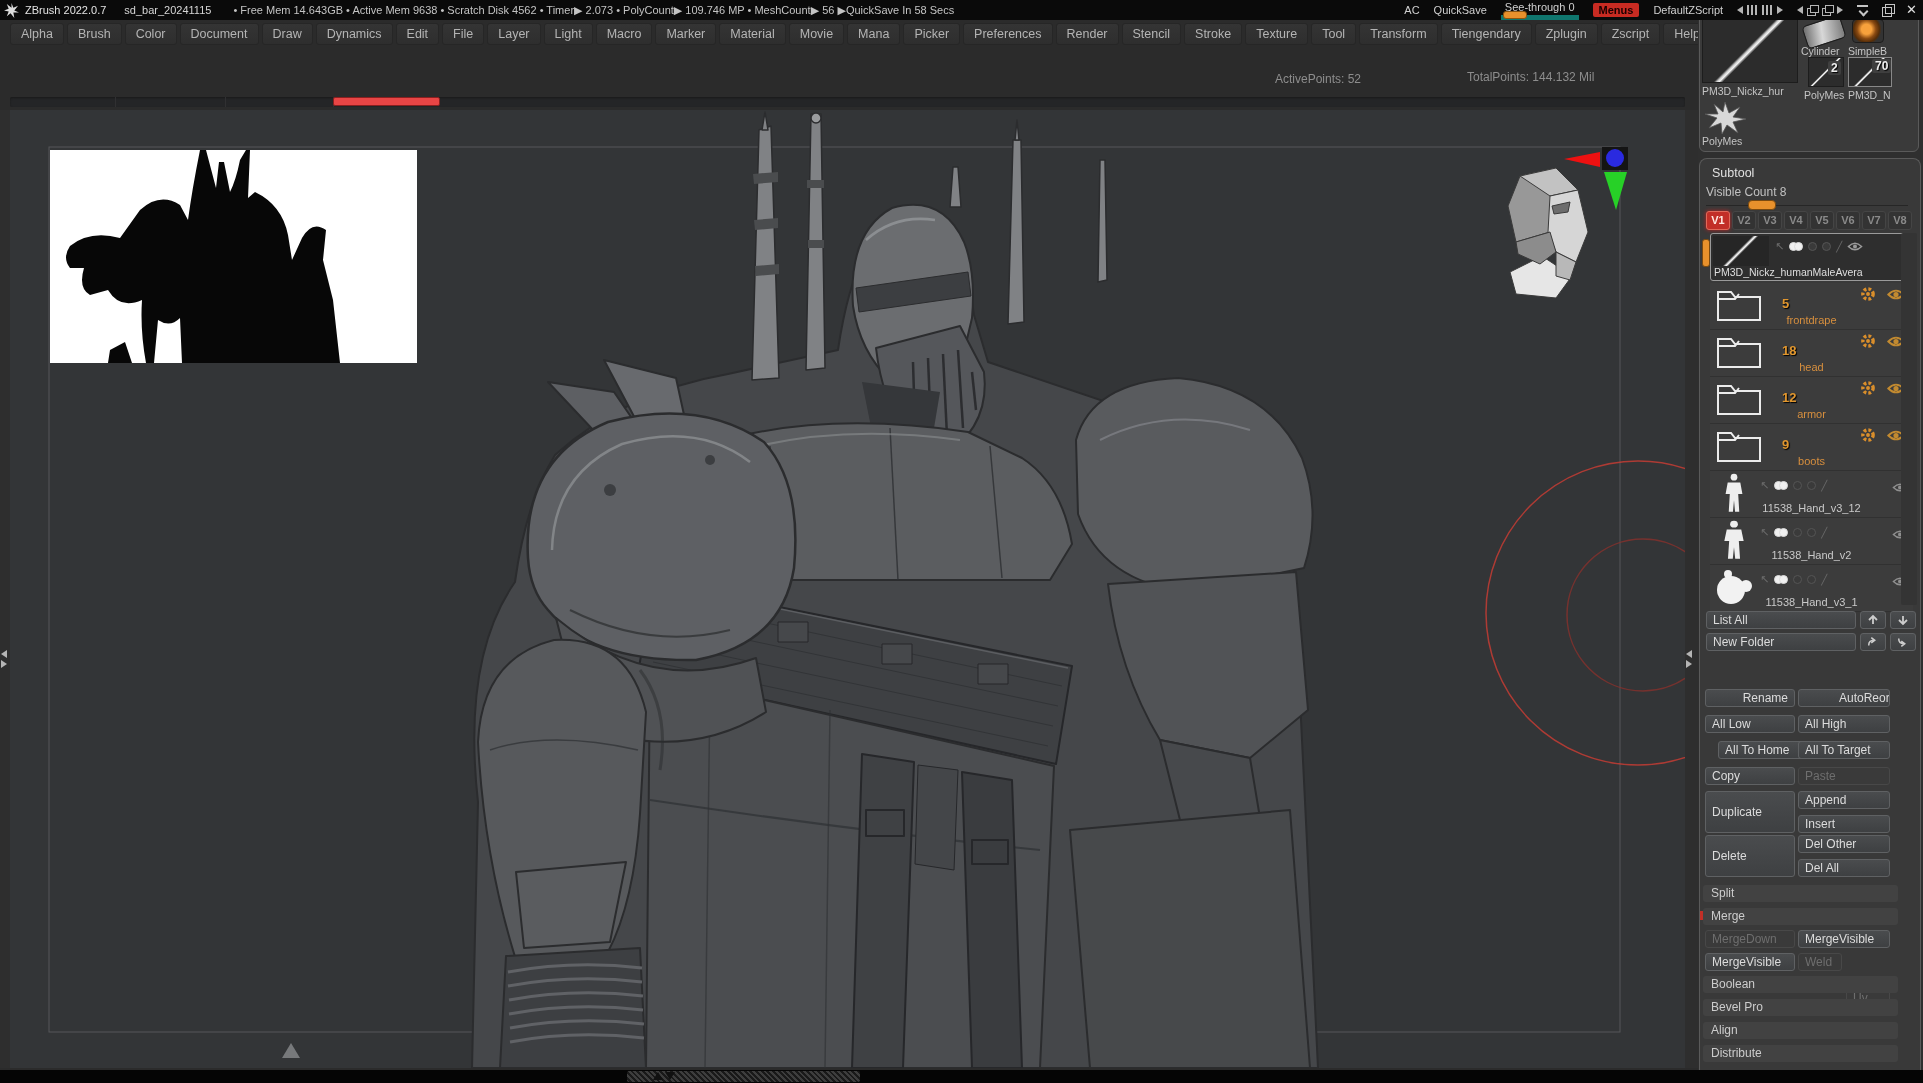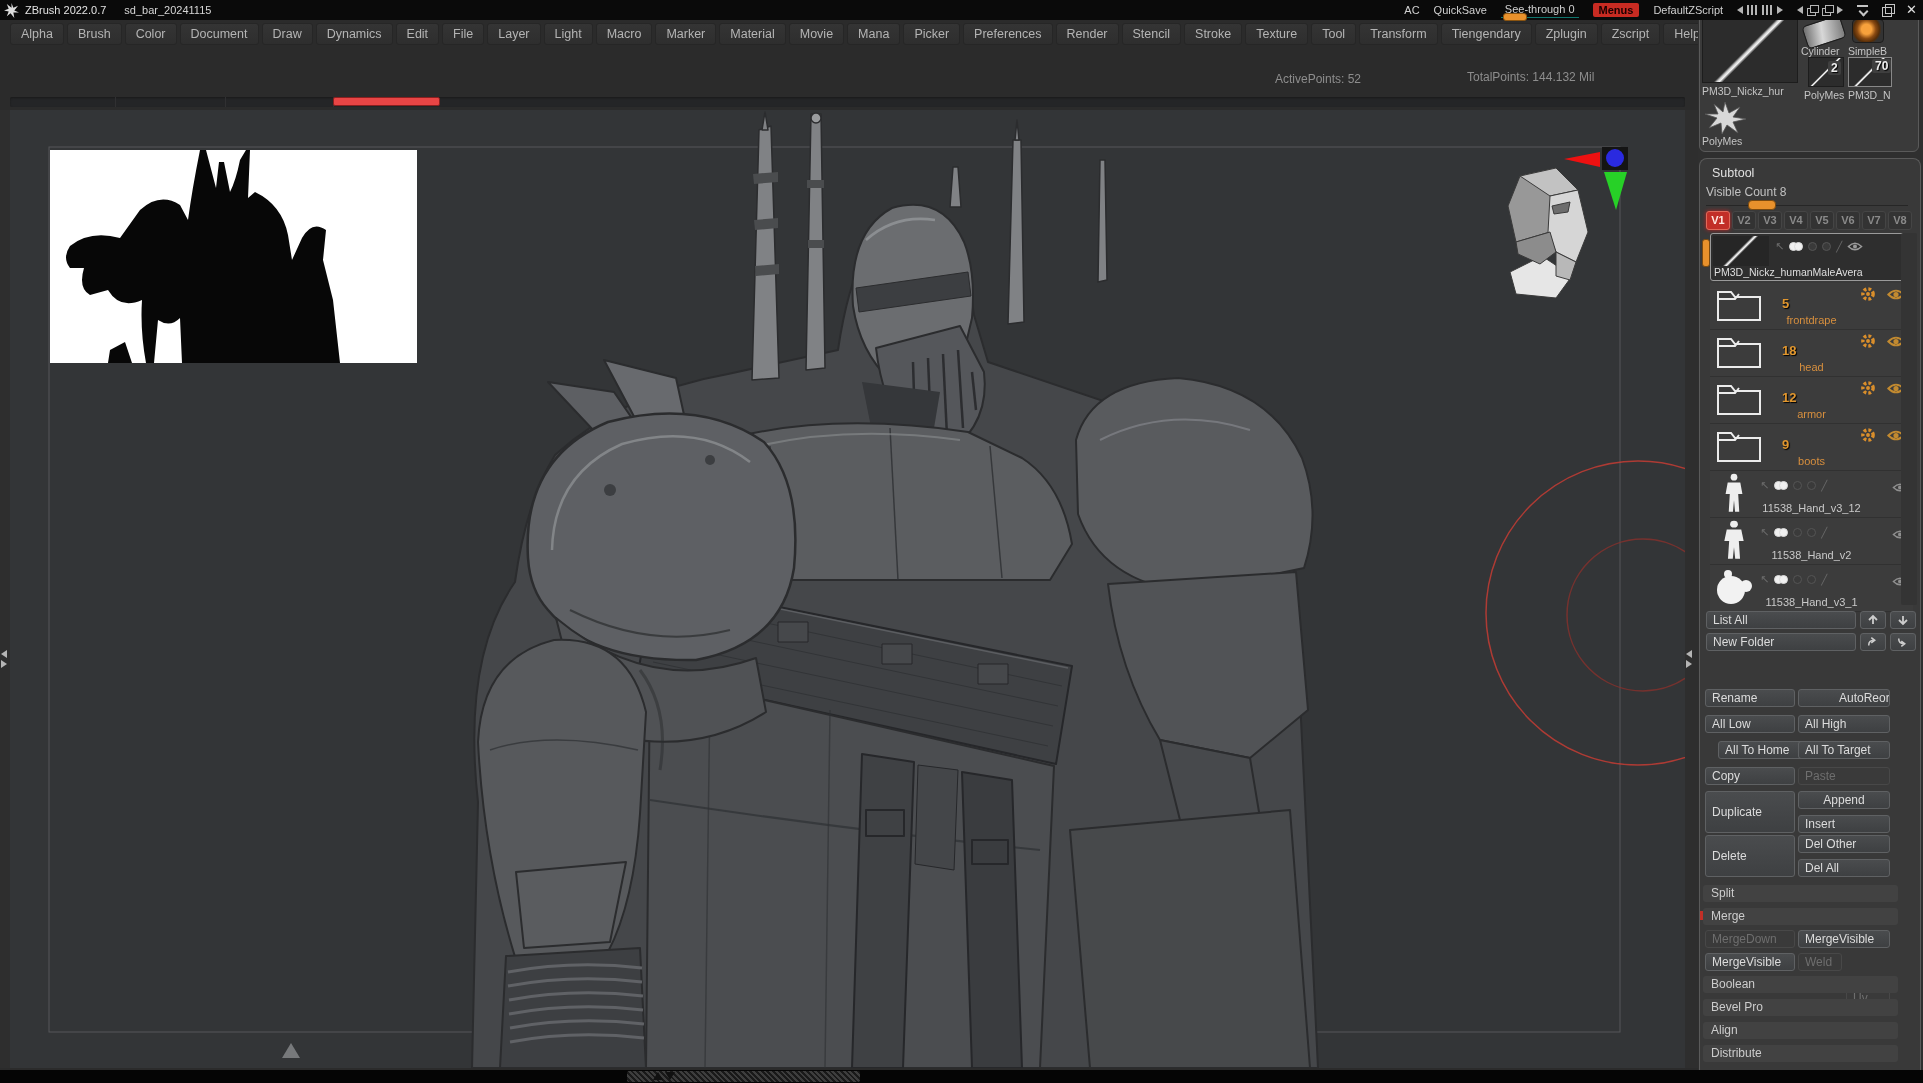--- a/index.html
+++ b/index.html
@@ -145,6 +145,7 @@
     </span>
     <span class="tb-app">ZBrush 2022.0.7</span>
     <span class="tb-doc">sd_bar_20241115</span>
+    <span class="tb-stats">• Free Mem 14.643GB  • Active Mem 9638  • Scratch Disk 4562  • Timer▶ 2.073 • PolyCount▶ 109.746 MP  • MeshCount▶ 56  ▶QuickSave In 58 Secs</span>
   </div>
   <div class="tb-right">
     <span class="tb-item">AC</span>

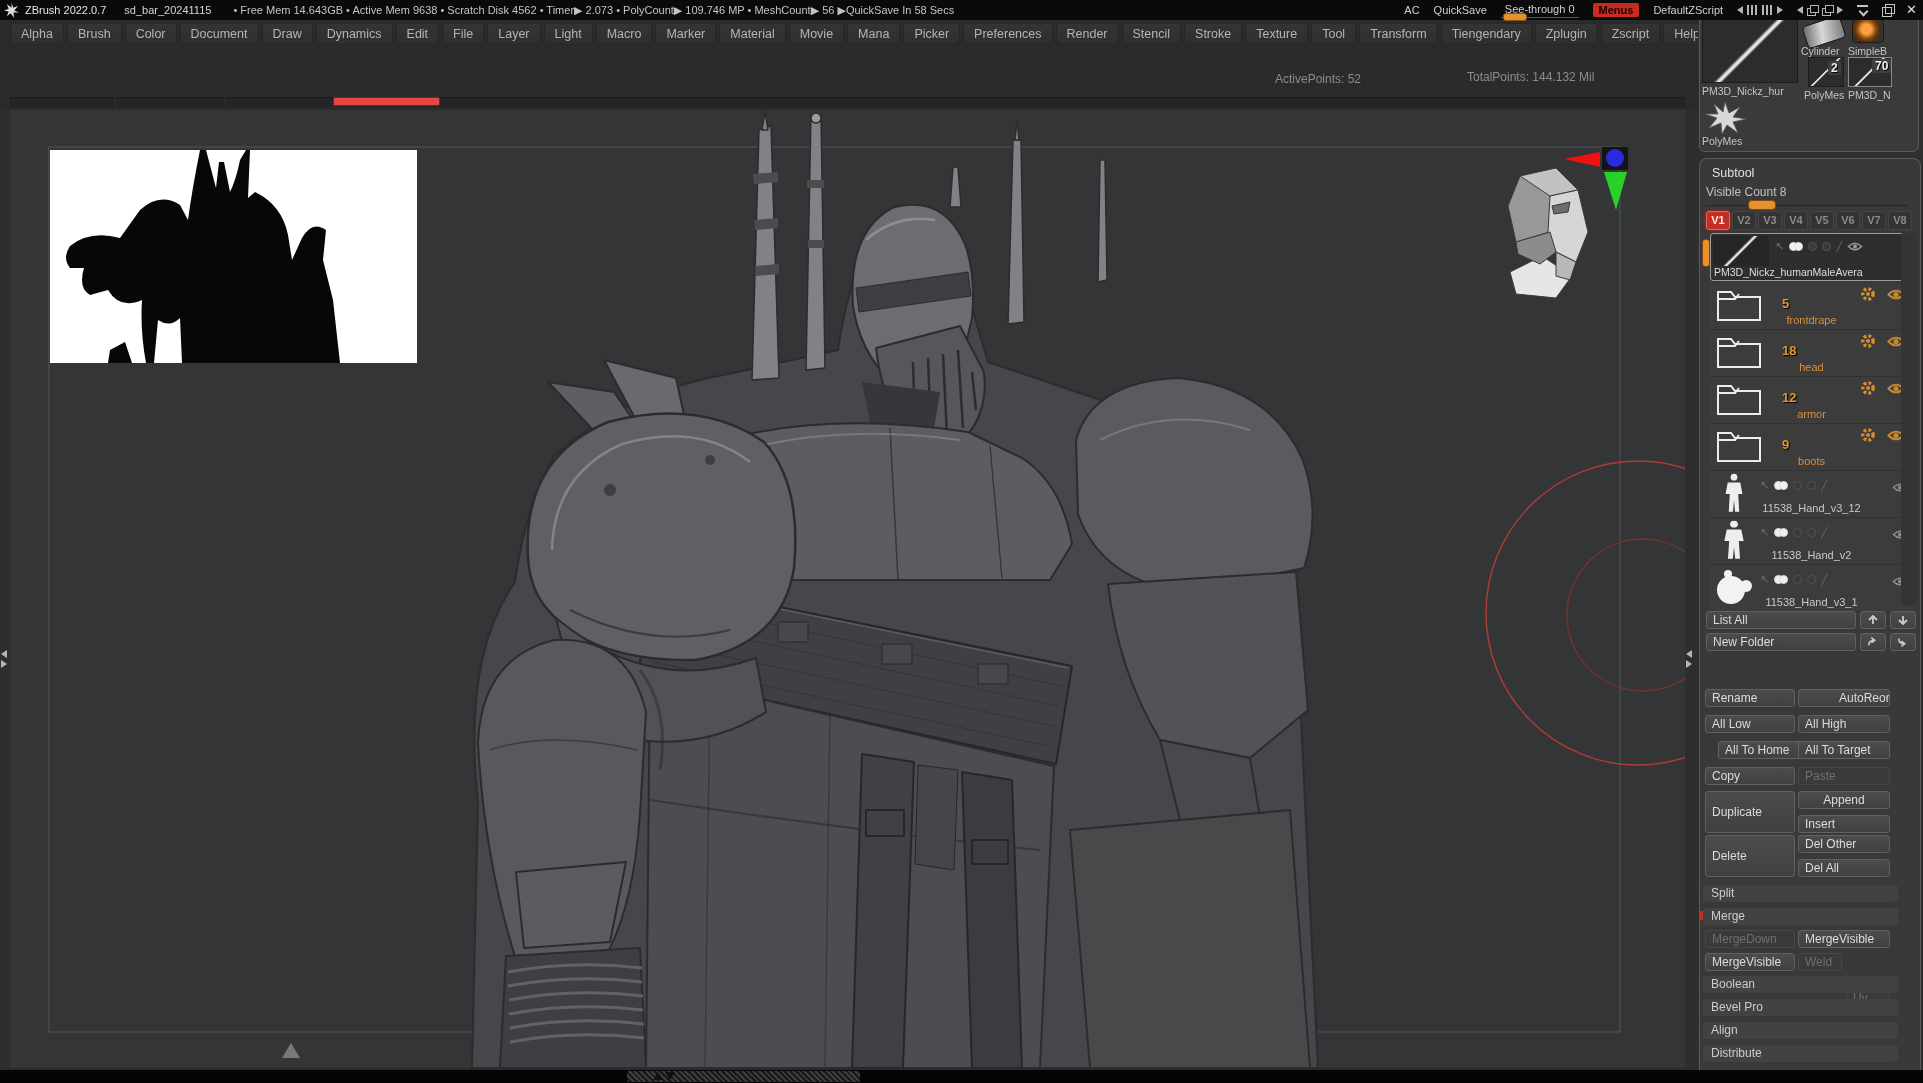--- a/index.html
+++ b/index.html
@@ -20,7 +20,7 @@
   .tb-stats{color:#c4c4c4;}
   .tb-right{position:absolute;right:6px;top:0;height:20px;display:flex;align-items:center;gap:14px;}
   .tb-item{color:#d0d0d0;cursor:default;}
-  .tb-seethrough{position:relative;border-bottom:1px solid #0f766e;padding:0 4px 2px 4px;}
+  .tb-seethrough{position:relative;border-bottom:5px solid #0f766e;padding:0 4px 2px 4px;}
   .tb-seethrough .pill{position:absolute;left:2px;bottom:-4px;width:22px;height:6px;border-radius:3px;background:#e8912c;border:1px solid #8a5410;}
   .tb-menus{background:#c82b22;color:#1a0000;padding:1px 6px;border-radius:2px;font-weight:bold;}
   .tb-icongroup{display:flex;align-items:center;gap:4px;}

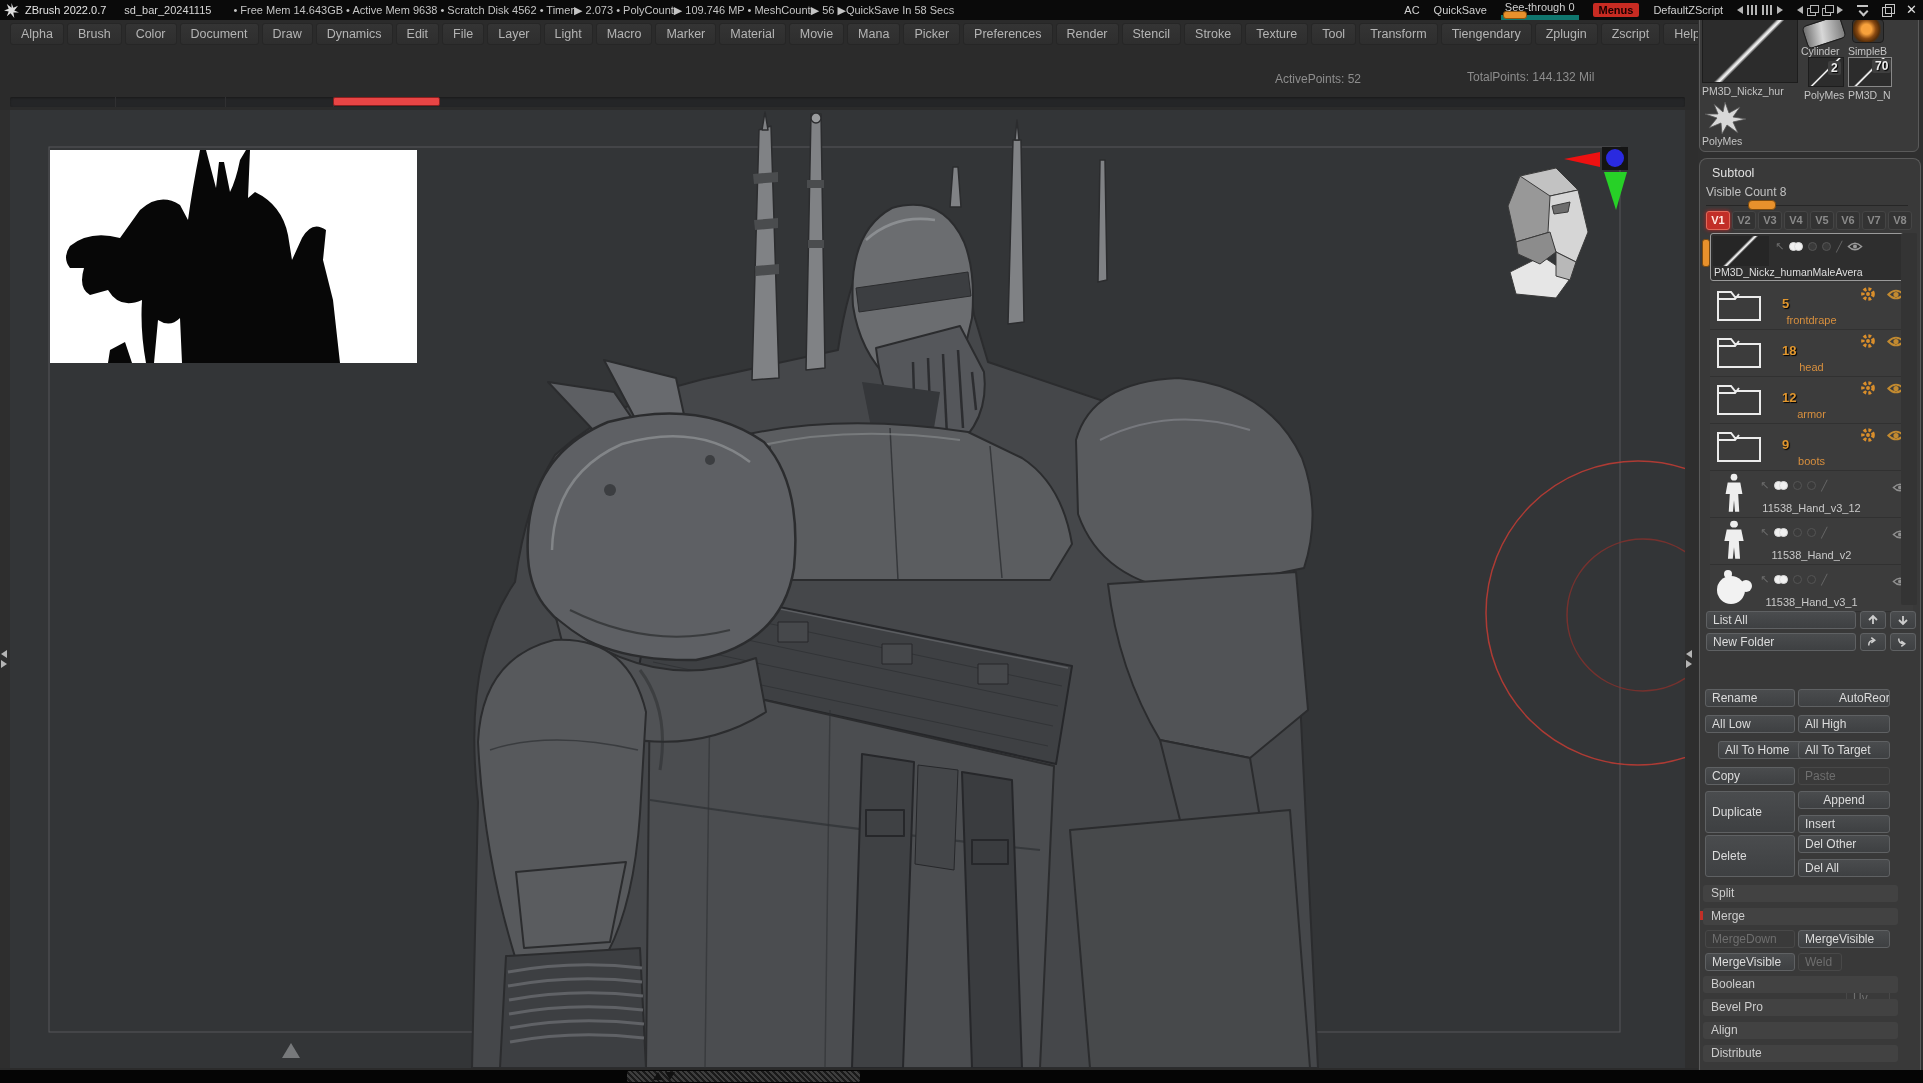--- a/index.html
+++ b/index.html
@@ -670,7 +670,7 @@
         </svg>
     </div>
 
-    <div class="btn" style="left:5px;top:530px;width:90px;">Rename</div>
+    <div class="btn" style="left:5px;top:530px;width:90px;text-align:right;">Rename</div>
     <div class="btn" style="left:98px;top:530px;width:92px;padding-left:40px;">AutoReorder</div>
     <div class="btn" style="left:5px;top:556px;width:90px;">All Low</div>
     <div class="btn" style="left:98px;top:556px;width:92px;">All High</div>

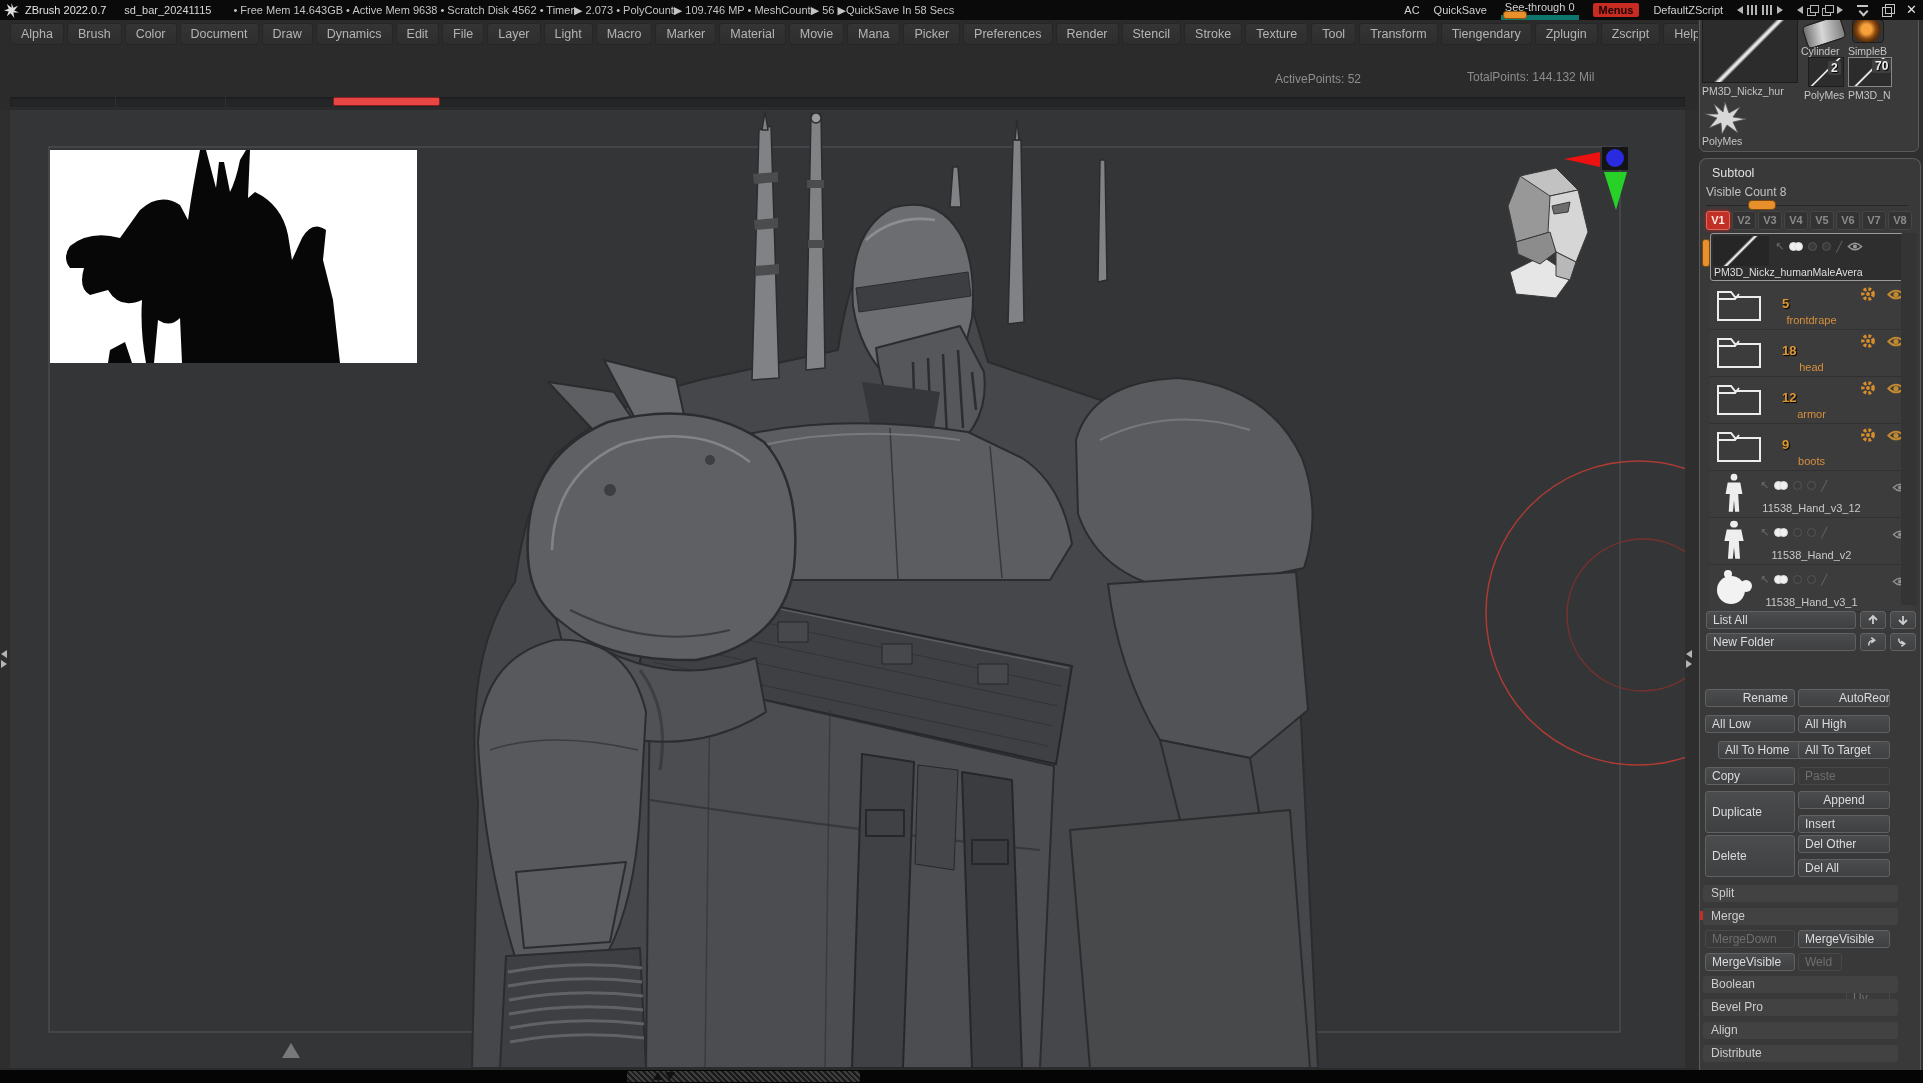--- a/index.html
+++ b/index.html
@@ -679,7 +679,7 @@
     <div class="btn" style="left:5px;top:608px;width:90px;">Copy</div>
     <div class="btn disabled" style="left:98px;top:608px;width:92px;">Paste</div>
     <div class="btn tall" style="left:5px;top:632px;width:90px;">Duplicate</div>
-    <div class="btn" style="left:98px;top:632px;width:92px;text-align:center;">Append</div>
+    <div class="btn" style="left:98px;top:632px;width:92px;">Append</div>
     <div class="btn" style="left:98px;top:656px;width:92px;">Insert</div>
     <div class="btn tall" style="left:5px;top:676px;width:90px;">Delete</div>
     <div class="btn" style="left:98px;top:676px;width:92px;">Del Other</div>

